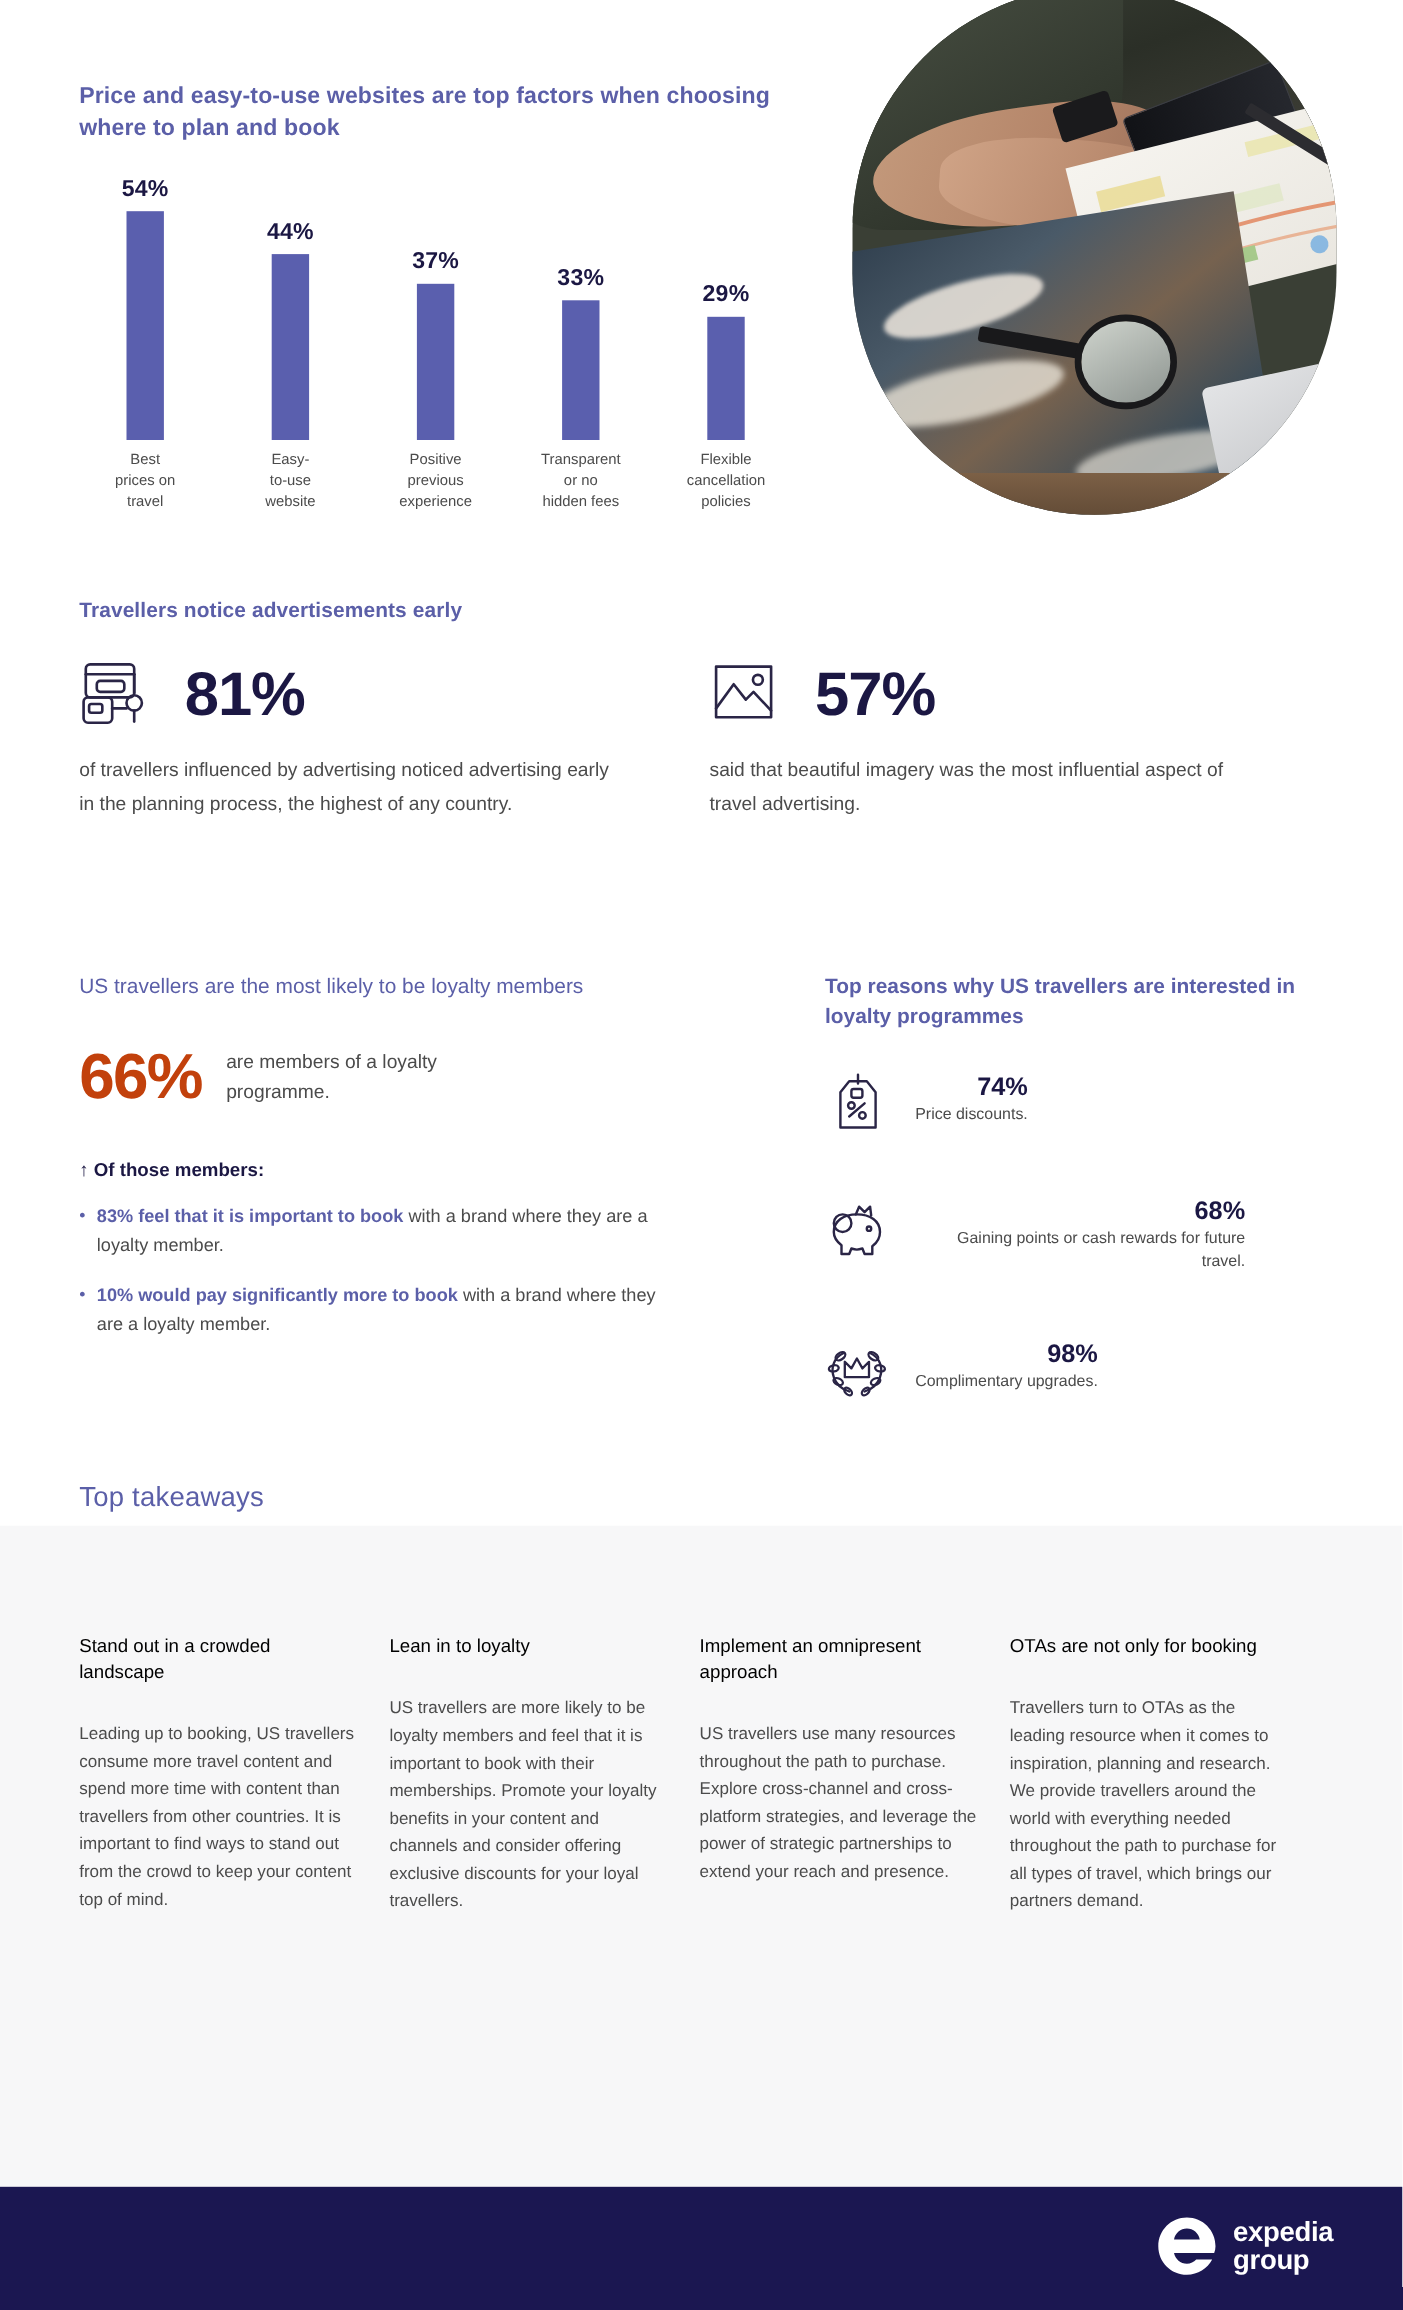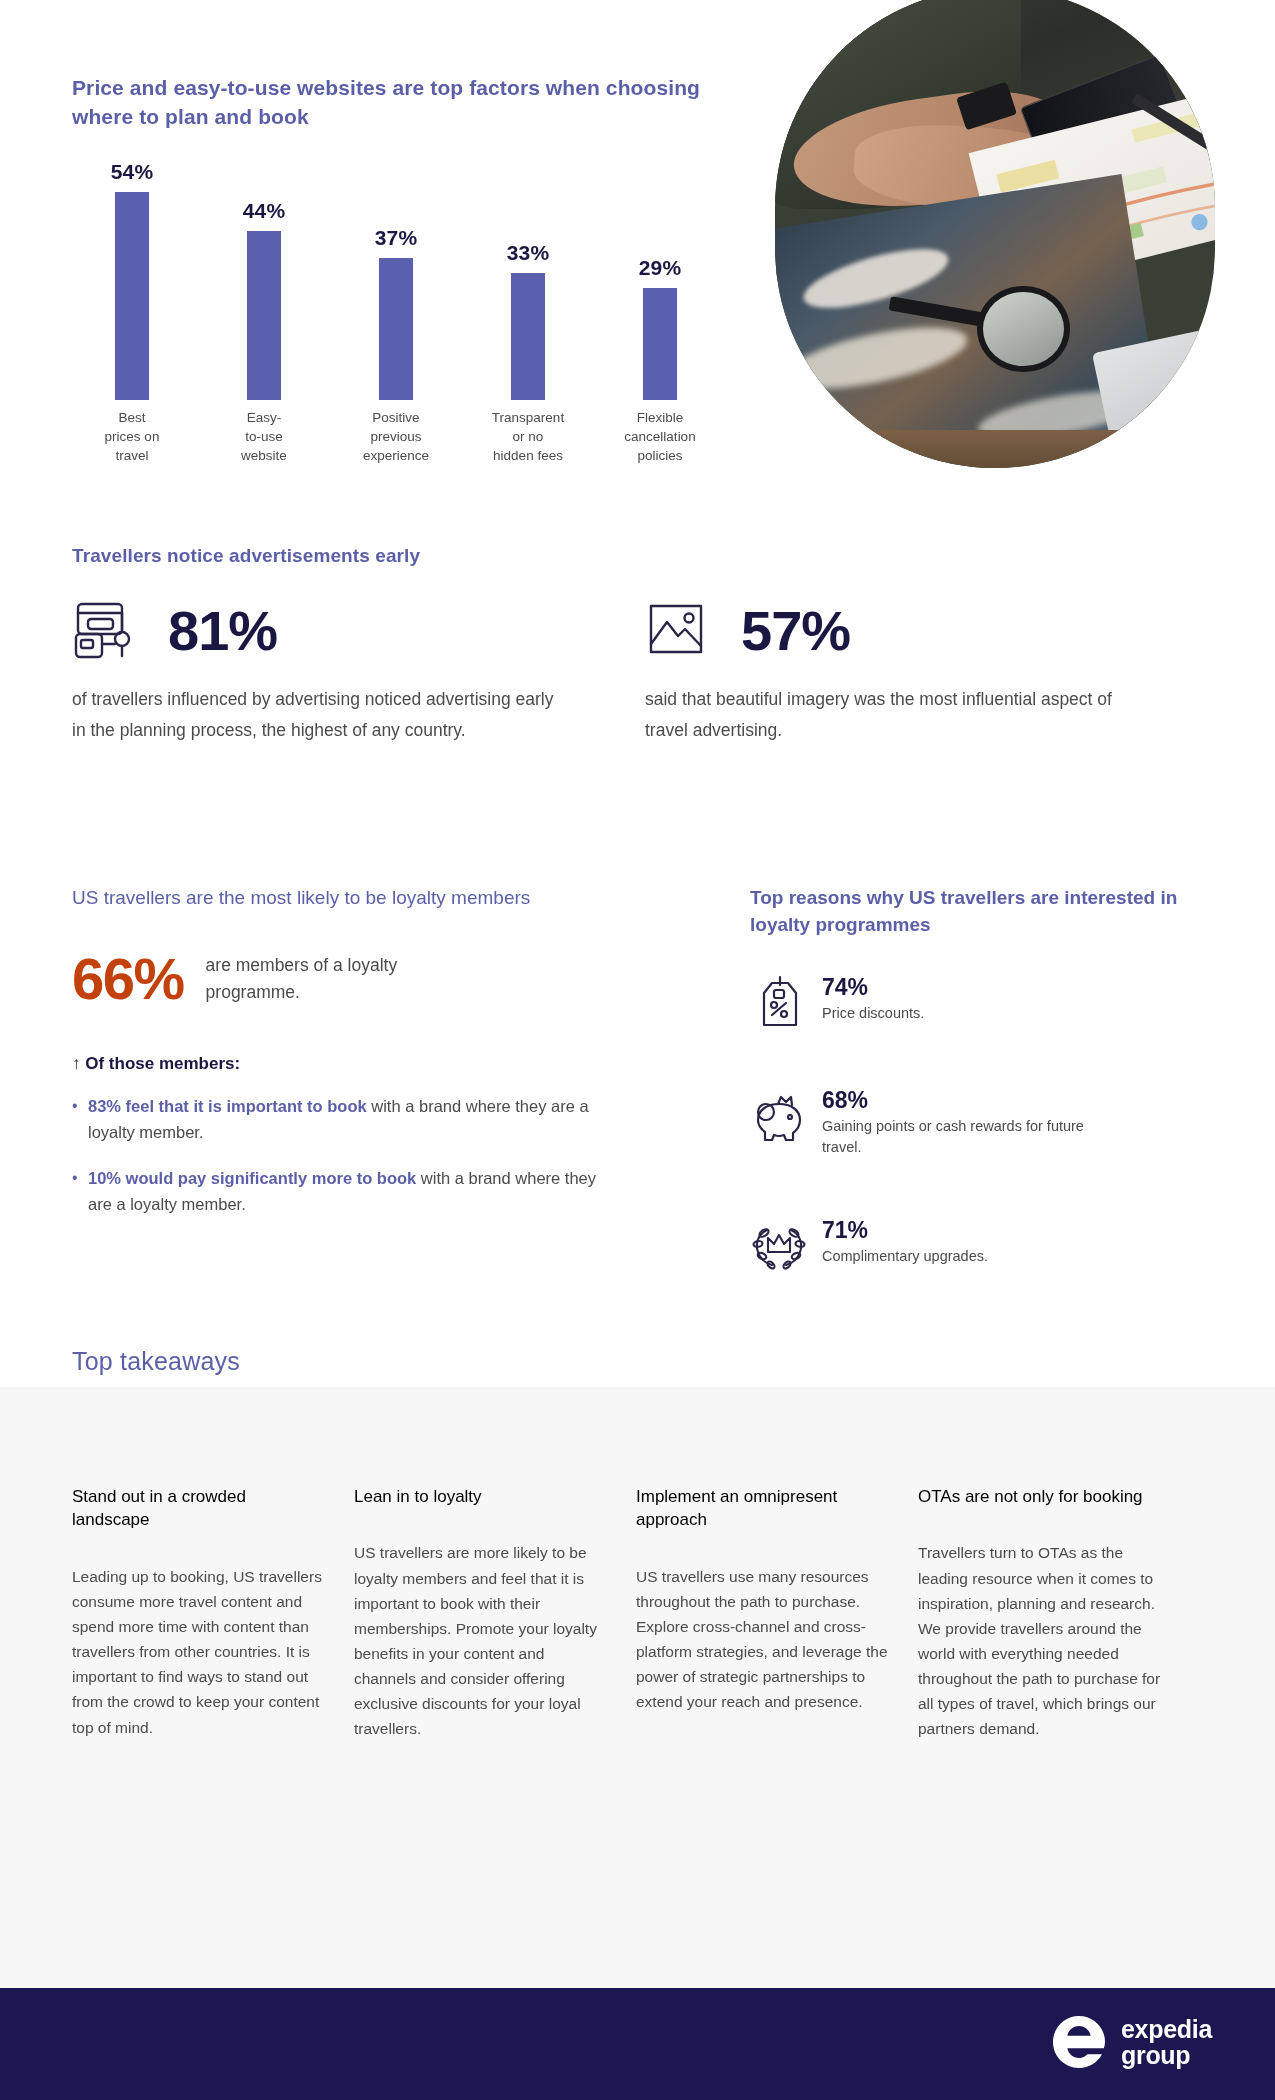--- a/index.html
+++ b/index.html
@@ -179,7 +179,7 @@
   }
   .reason {
     position:absolute; left:750px;
-    display:flex; align-items:flex-start; gap:14px;
+    display:flex; align-items:flex-start; gap:24px;text-align:right;
   }
   .reason-icon { width:58px; height:58px; flex:0 0 auto; }
   .reason-num {

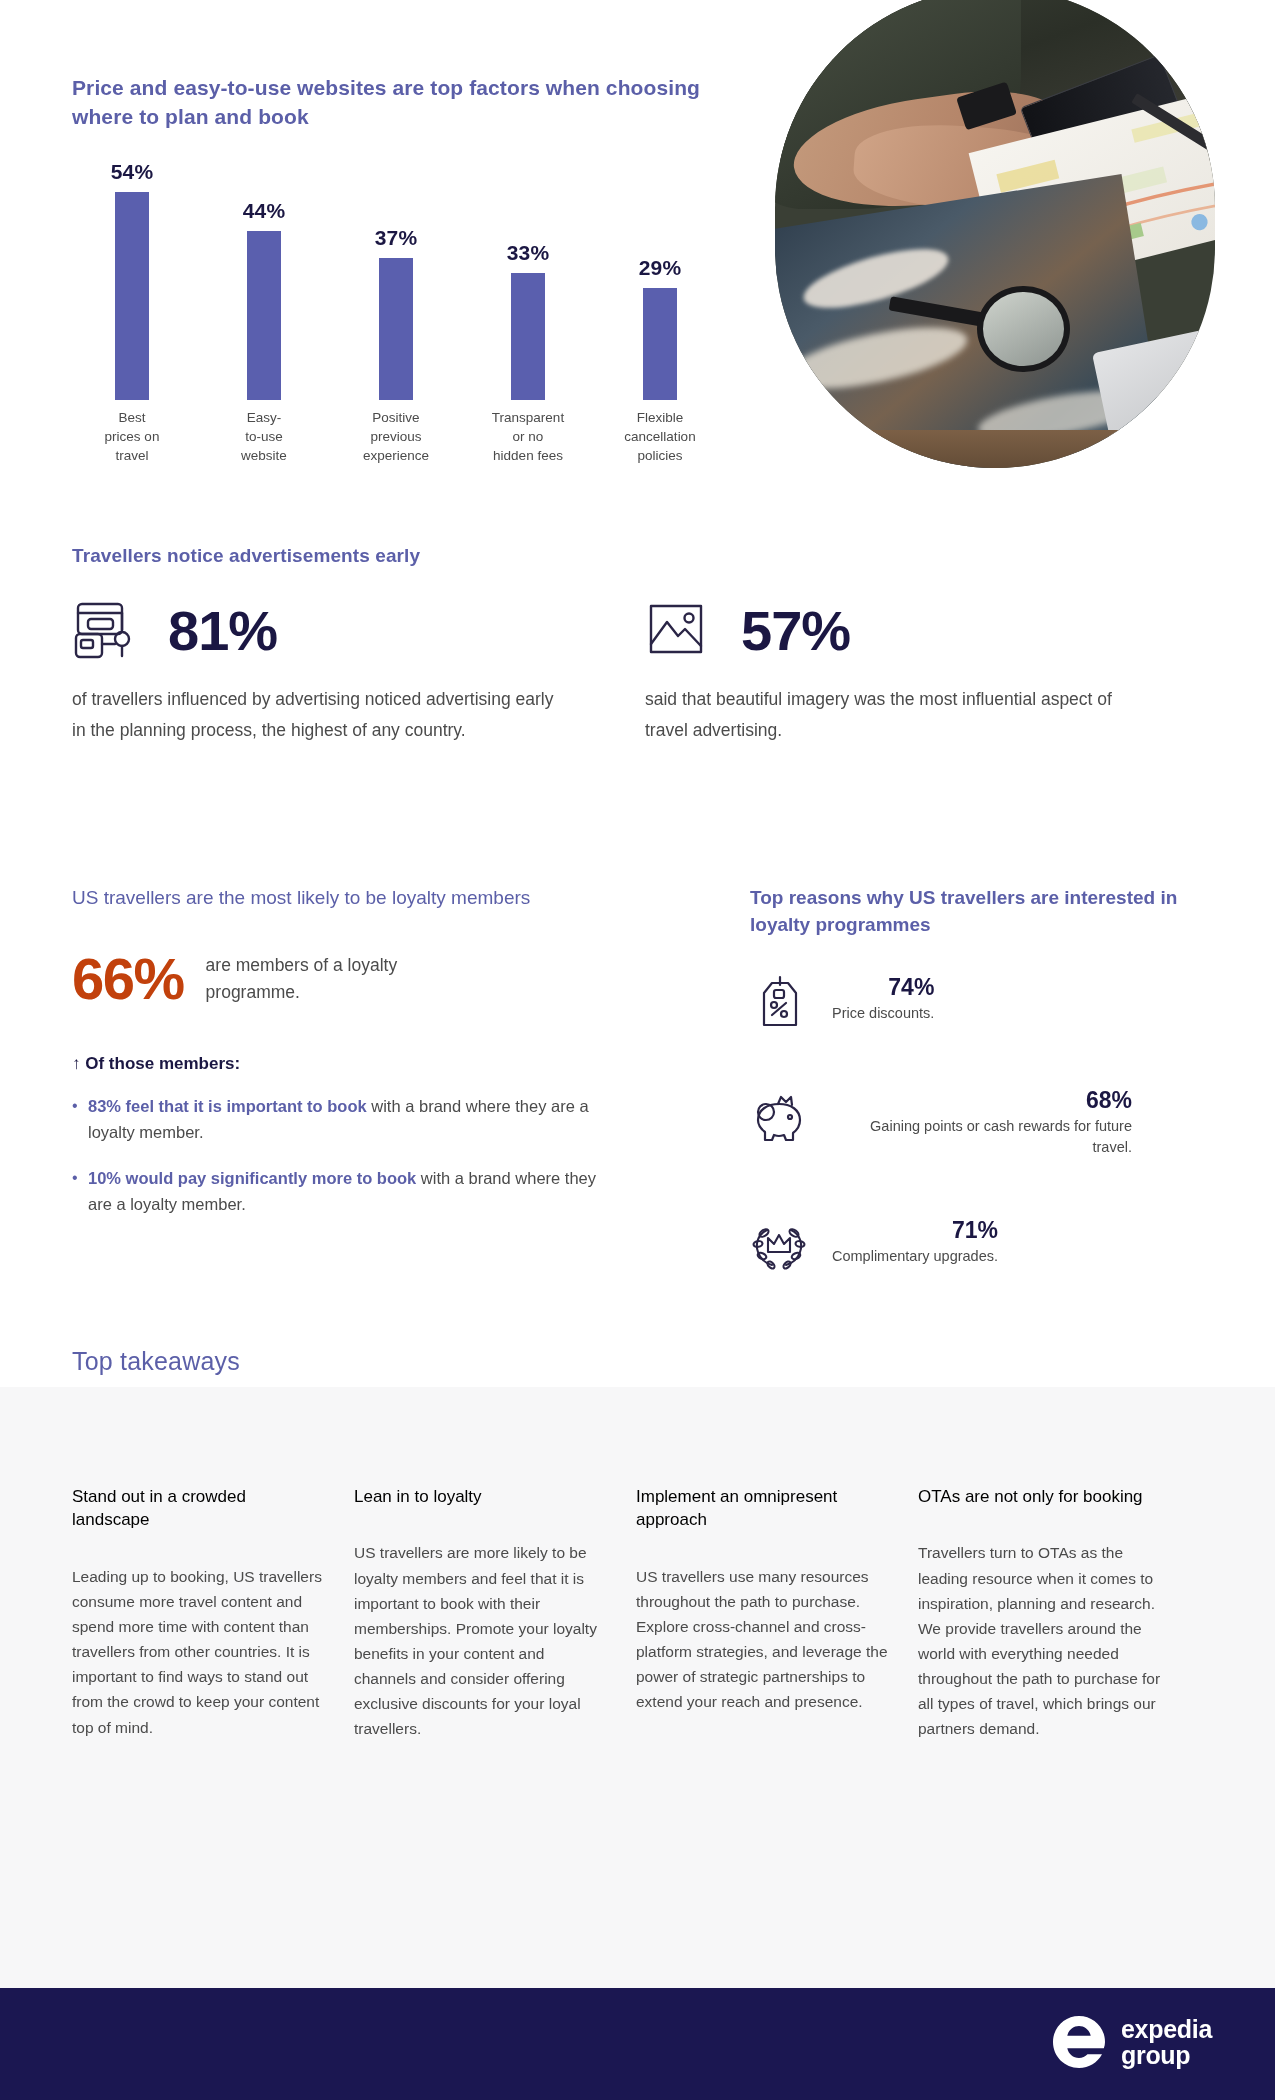--- a/index.html
+++ b/index.html
@@ -419,7 +419,7 @@
       </svg>
     </span>
     <span>
-      <span class="reason-num" style="display:block;">71%</span>
+      <span class="reason-num" style="display:block;">98%</span>
       <span class="reason-txt" style="display:block;">Complimentary upgrades.</span>
     </span>
   </div>

